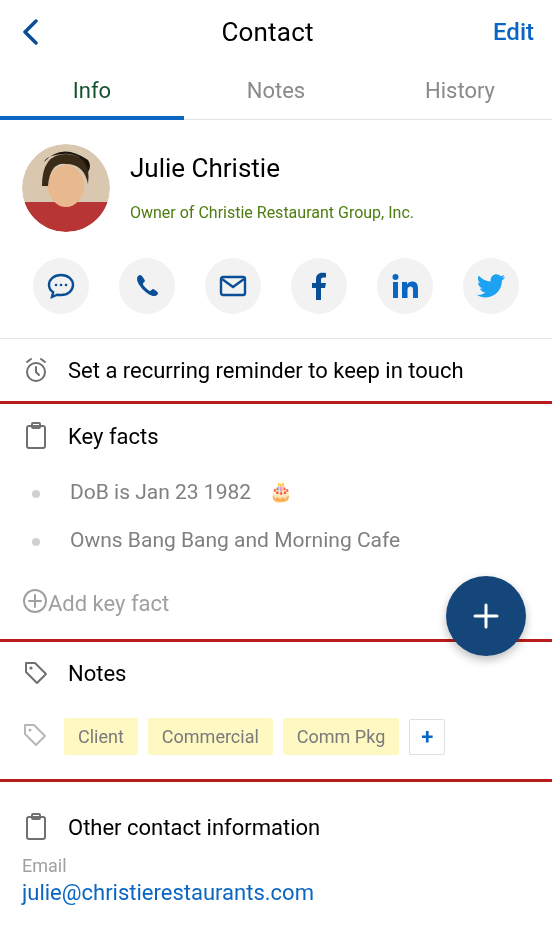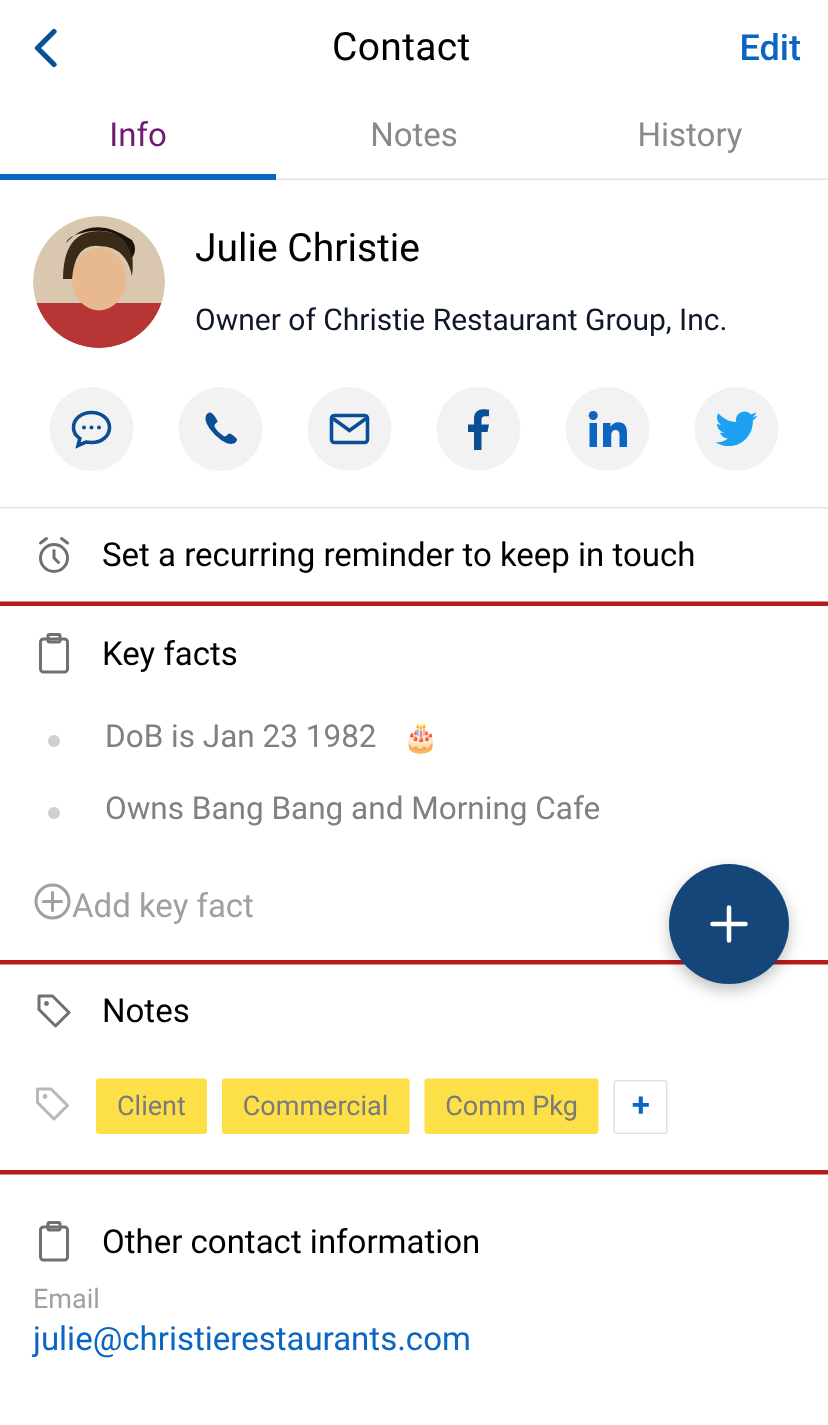--- a/index.html
+++ b/index.html
@@ -10,7 +10,7 @@
   .edit-btn{color:#0a66c2;font-size:24px;font-weight:500;cursor:pointer;}
   .tabs{display:flex;border-bottom:1px solid #e4e4e4;}
   .tab{flex:1;text-align:center;padding:14px 0 16px;font-size:22px;color:#8a8a8a;cursor:pointer;position:relative;}
-  .tab.active{color:#701a75;}
+  .tab.active{color:#14532d;}
   .tab.active::after{content:"";position:absolute;left:0;right:0;bottom:-1px;height:4px;background:#0a66c2;}
   .profile{display:flex;align-items:center;padding:24px 22px 18px;}
   .avatar{width:88px;height:88px;border-radius:50%;overflow:hidden;flex-shrink:0;margin-right:20px;position:relative;}

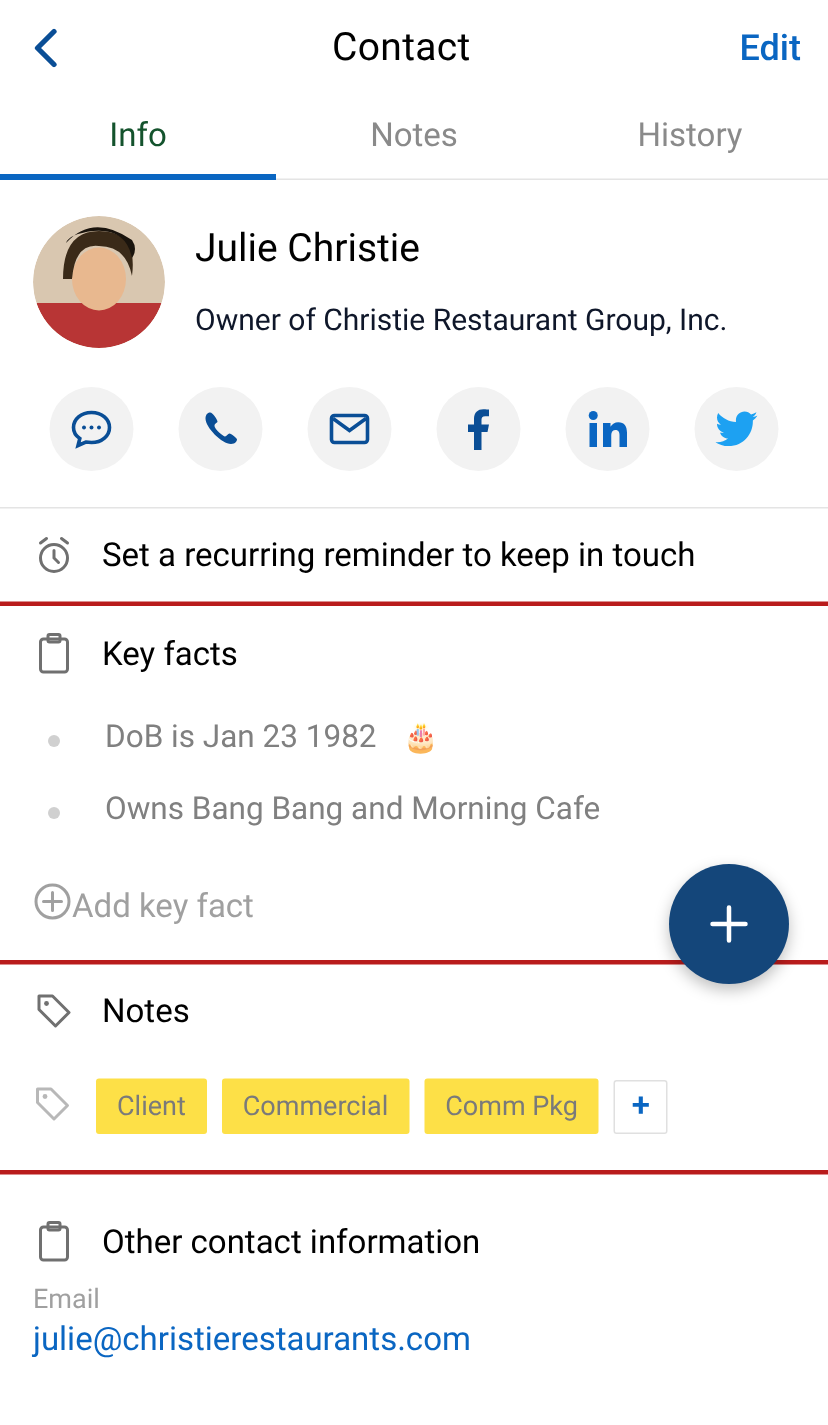--- a/index.html
+++ b/index.html
@@ -16,7 +16,7 @@
   .avatar{width:88px;height:88px;border-radius:50%;overflow:hidden;flex-shrink:0;margin-right:20px;position:relative;}
   .avatar svg{display:block;}
   .name{font-size:26px;font-weight:400;margin-bottom:20px;}
-  .subtitle{font-size:20px;color:#0f172a;line-height:1.25;}
+  .subtitle{font-size:16px;color:#4d7c0f;line-height:1.25;}
   .actions{display:flex;justify-content:space-around;padding:8px 18px 24px;border-bottom:1px solid #e4e4e4;}
   .action{width:56px;height:56px;border-radius:50%;background:#f2f2f2;display:flex;align-items:center;justify-content:center;cursor:pointer;}
   .section{border-bottom:3px solid #b91c1c;}

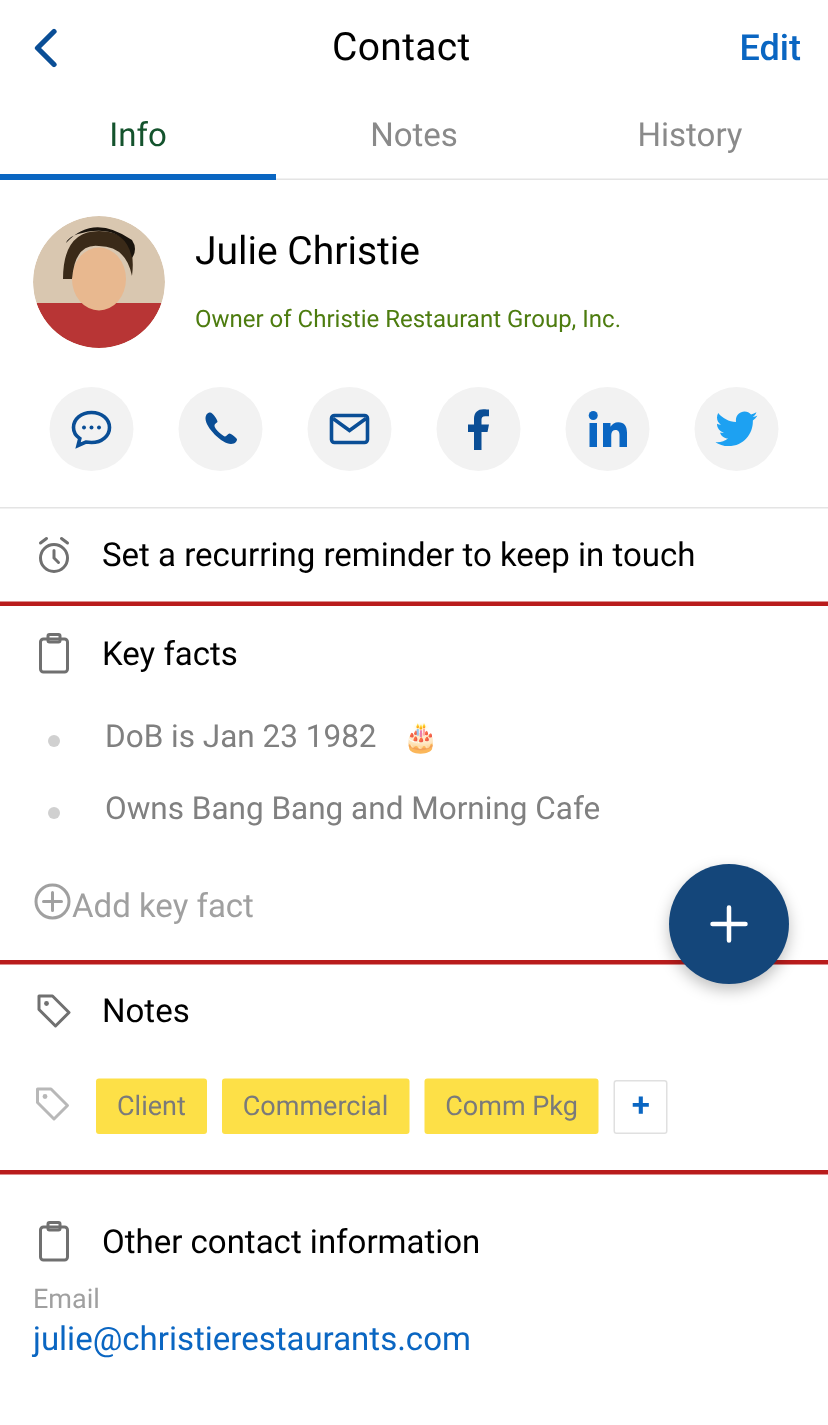--- a/index.html
+++ b/index.html
@@ -28,7 +28,7 @@
   .cake{margin-left:8px;color:#C2185B;font-size:19px;}
   .add-kf{display:flex;align-items:center;padding:14px 22px 20px;color:#a0a0a0;font-size:22px;}
   .tags-row{display:flex;align-items:center;padding:14px 22px 24px;flex-wrap:wrap;gap:10px;}
-  .tag-chip{background:#fde047;color:#7a7a7a;padding:8px 14px;font-size:18px;border-radius:2px;}
+  .tag-chip{background:#fef9c3;color:#7a7a7a;padding:8px 14px;font-size:18px;border-radius:2px;}
   .tag-add{width:36px;height:36px;display:flex;align-items:center;justify-content:center;border:1px solid #e0e0e0;color:#0a66c2;font-size:22px;font-weight:600;cursor:pointer;border-radius:2px;}
   .other{padding:18px 22px 0;}
   .oc-head{display:flex;align-items:center;font-size:22px;margin-bottom:14px;margin-top:13px;}

